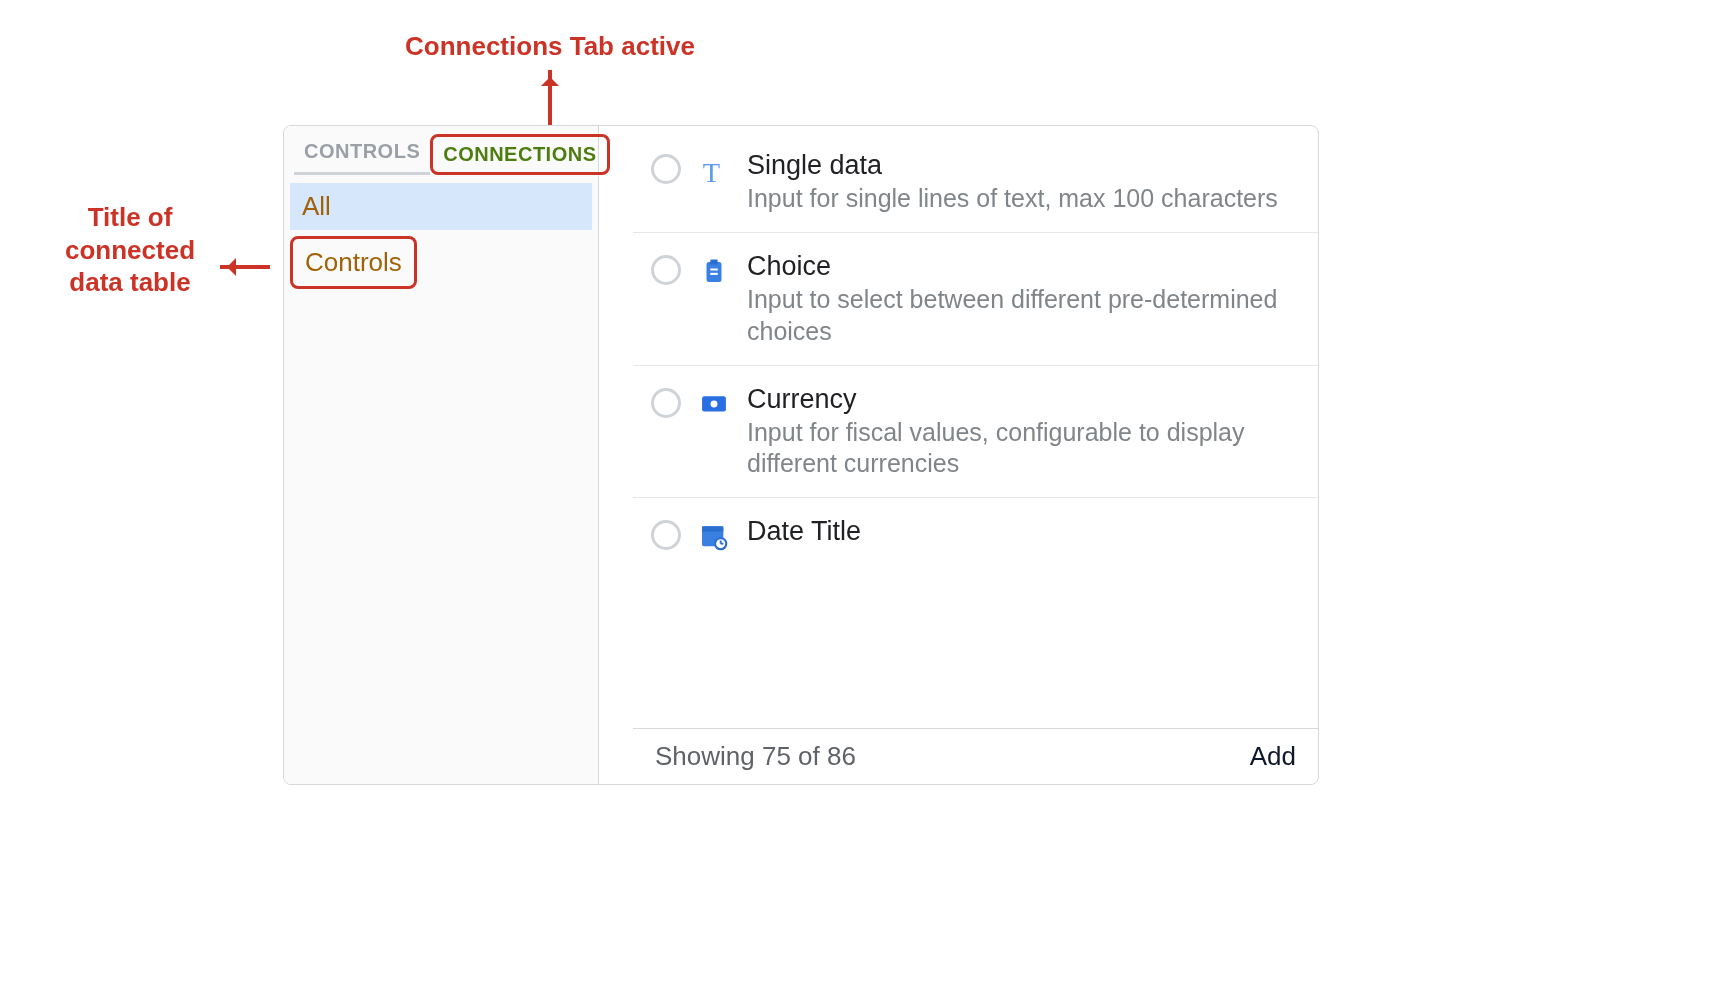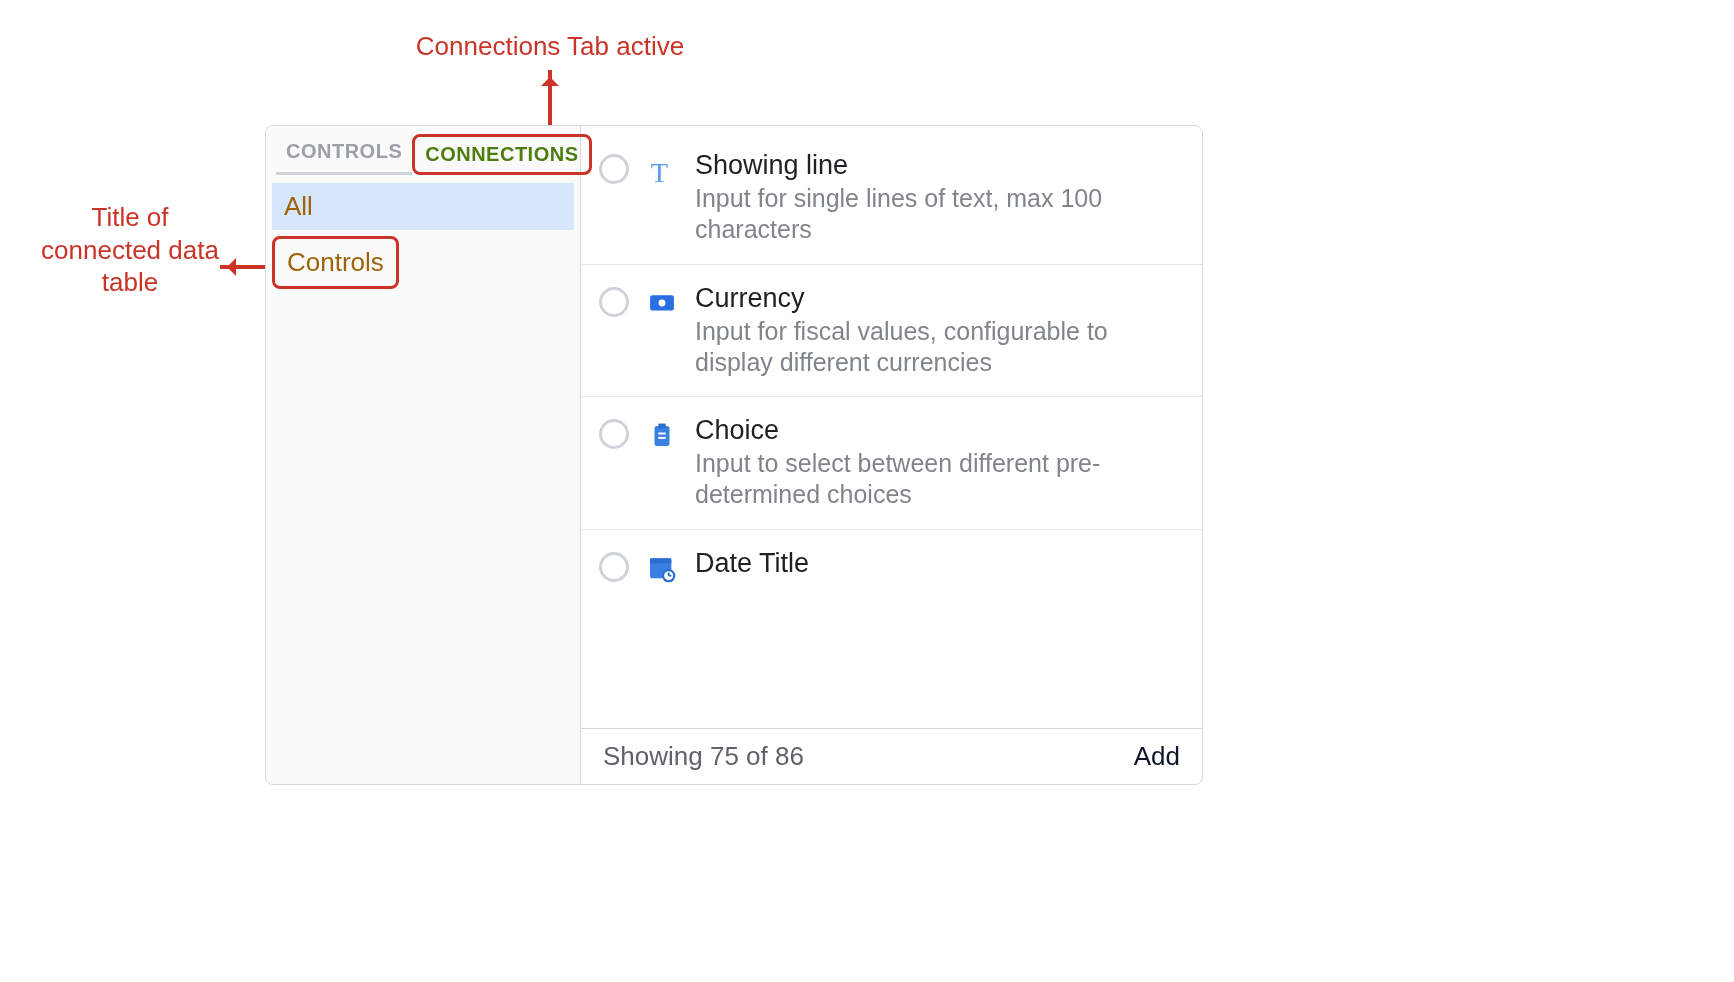--- a/index.html
+++ b/index.html
@@ -26,7 +26,7 @@
     .anno {
       position: absolute;
       color: #cc3327;
-      font-weight: 400;
+      font-weight: 700;
       font-size: 26px;
       line-height: 1.25;
       text-align: center;

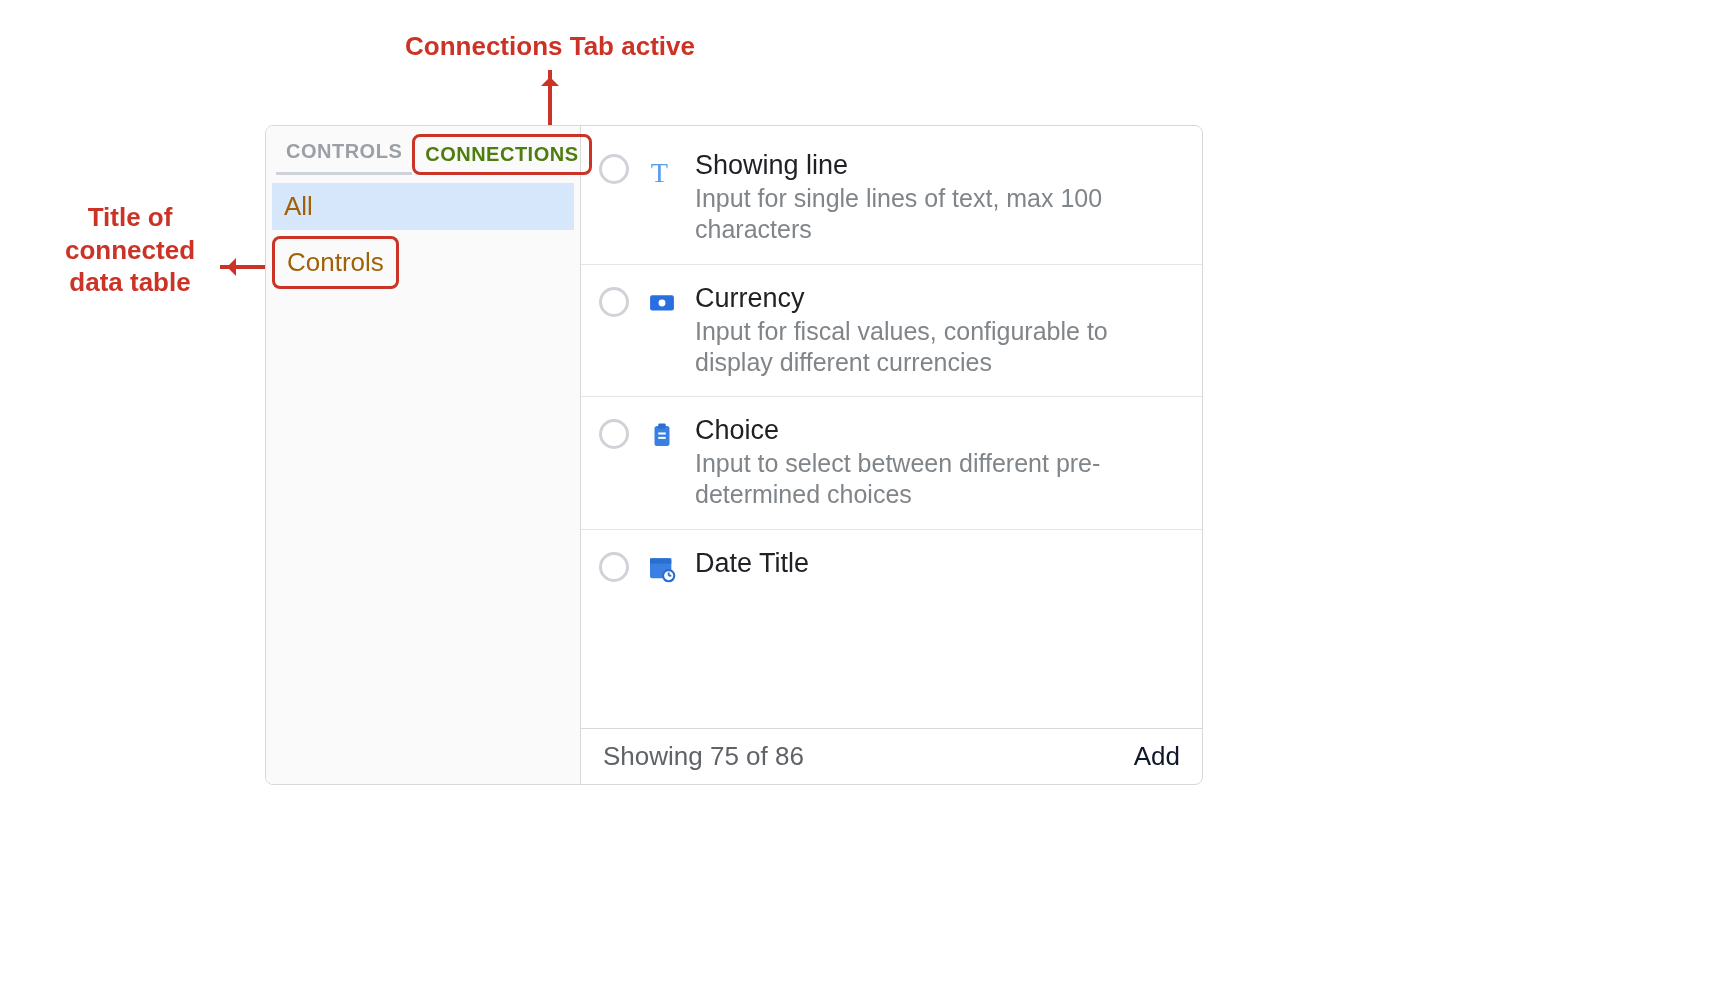--- a/index.html
+++ b/index.html
@@ -12,15 +12,16 @@
     }
     .page-wrap {
       position: absolute;
-      left: 265px;
+      left: 283px;
       top: 125px;
-      width: 938px;
+      width: 1036px;
       height: 660px;
       border: 1px solid #d6d9dc;
       border-radius: 8px;
       background: #fff;
       display: flex;
       overflow: hidden;
+      gap: 34px;
     }
     
     .anno {

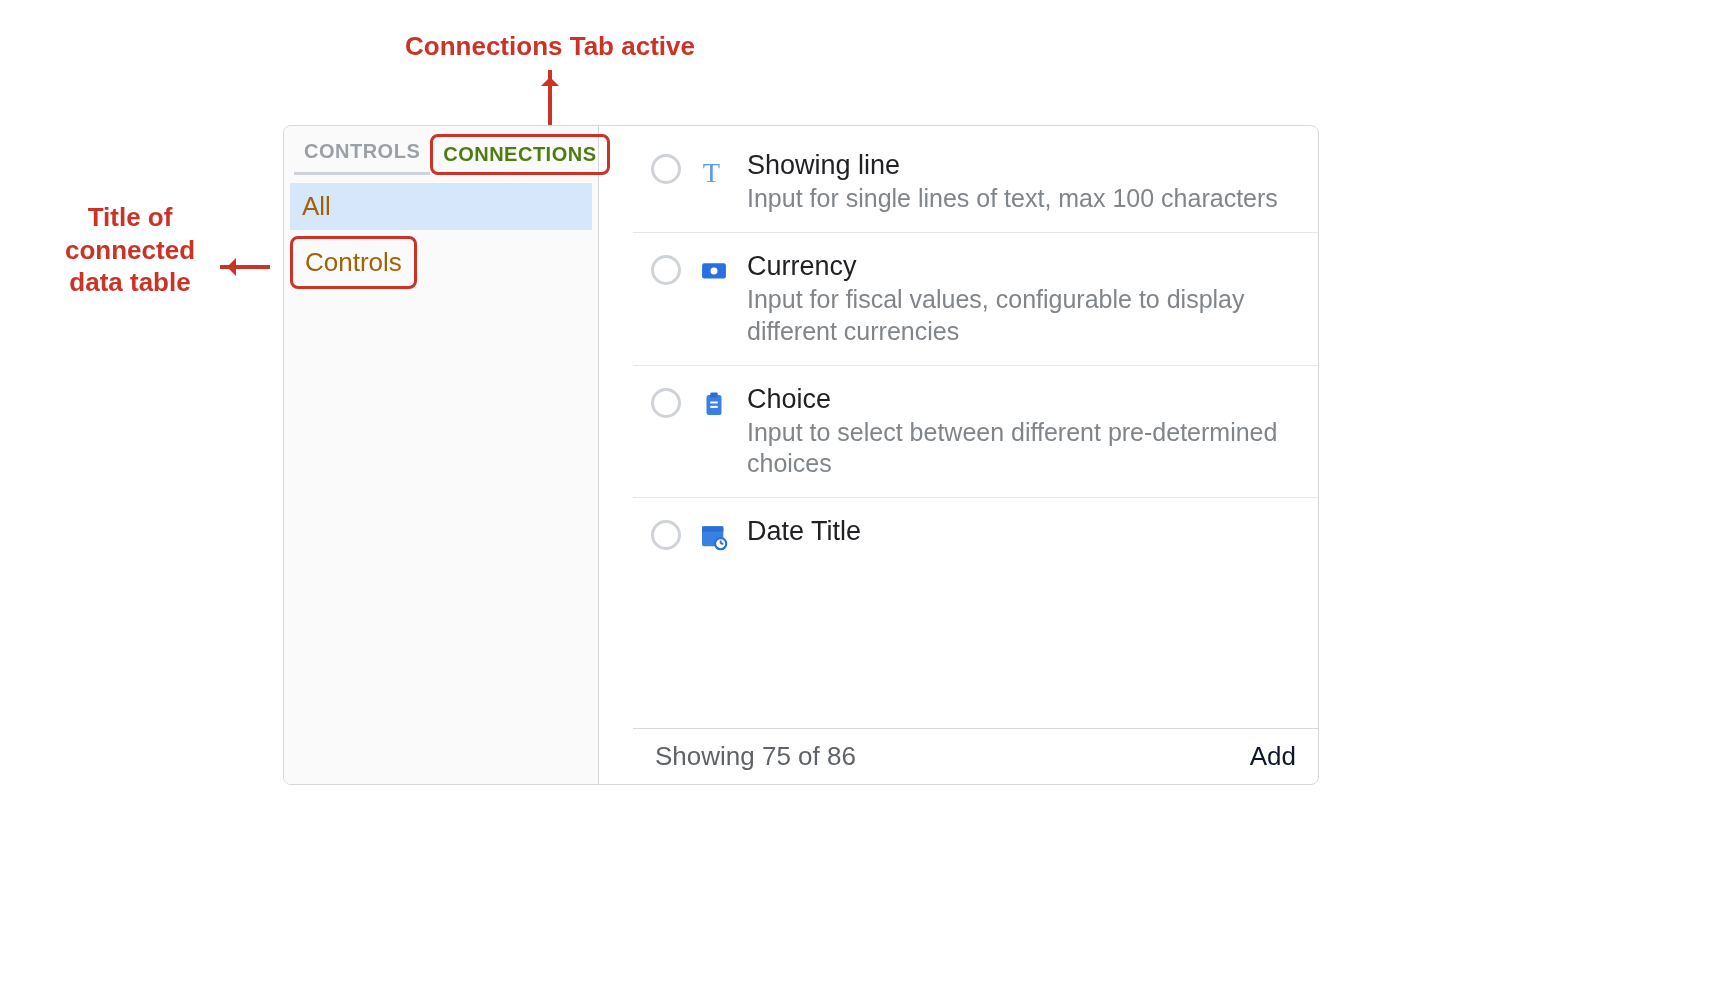--- a/index.html
+++ b/index.html
@@ -185,7 +185,7 @@
             </svg>
         </div>
         <div class="ctrl-text">
-          <div class="ctrl-title">Showing line</div>
+          <div class="ctrl-title">Single data</div>
           <div class="ctrl-desc">Input for single lines of text, max 100 characters</div>
         </div>
       </div>

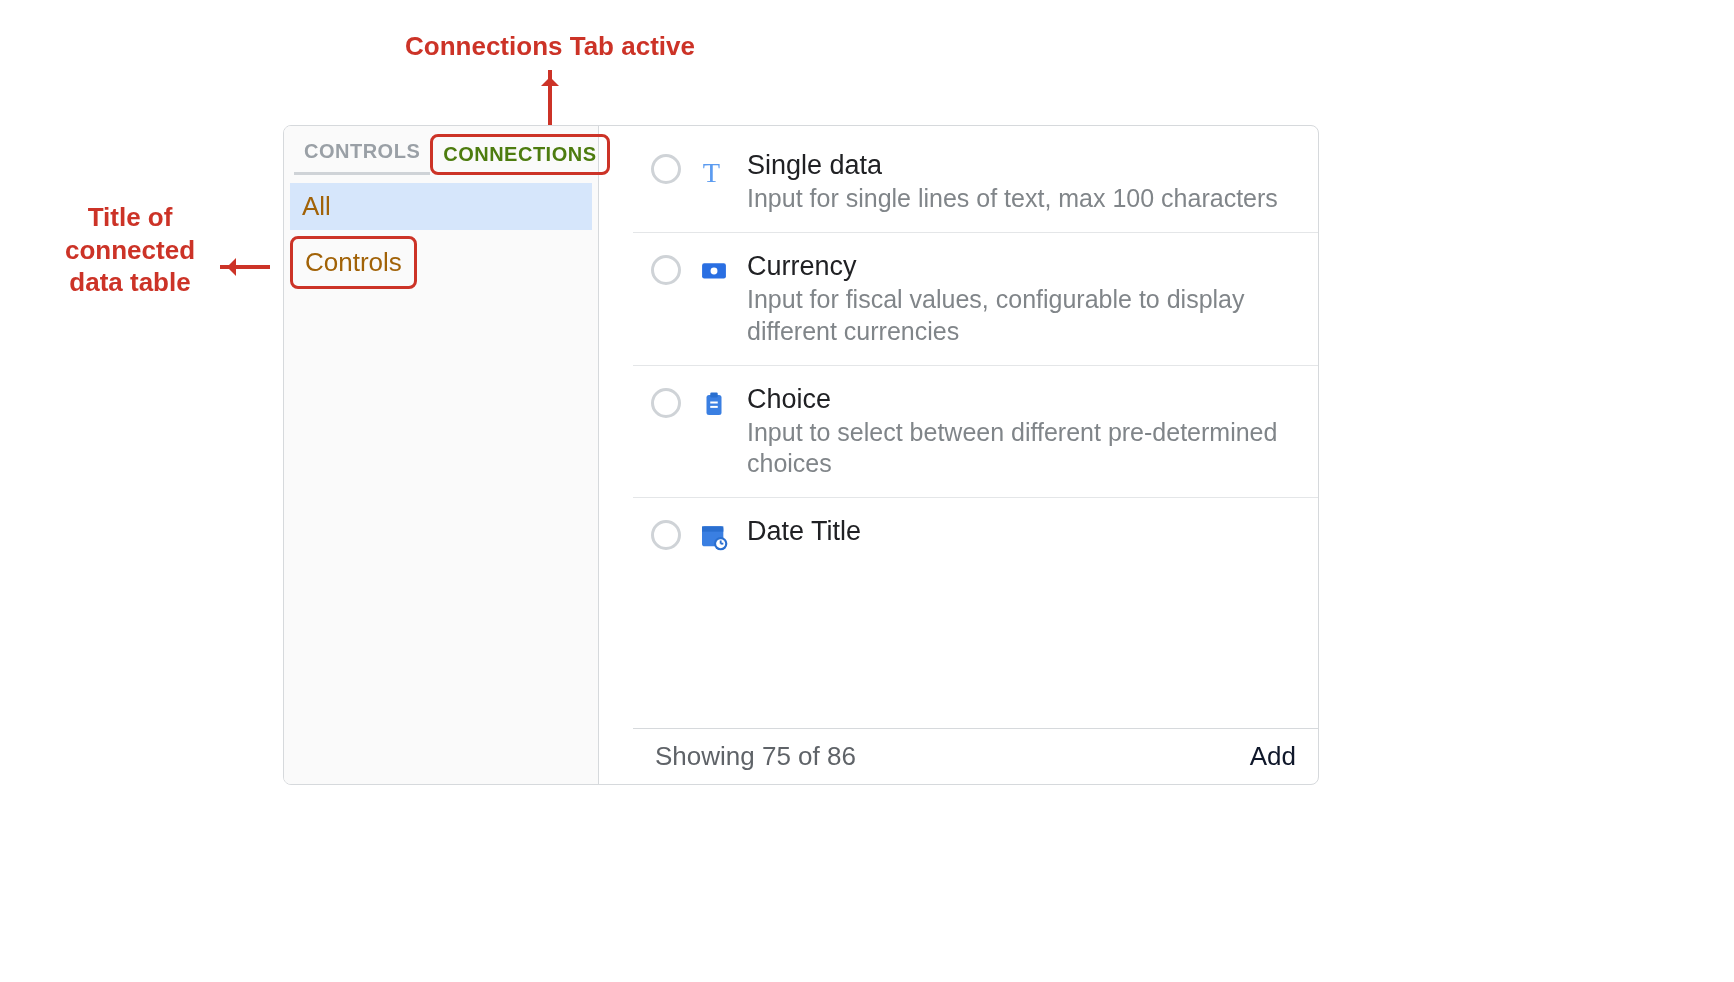--- a/index.html
+++ b/index.html
@@ -193,20 +193,6 @@
       <div class="ctrl-row">
         <div class="radio"></div>
         <div class="ctrl-icon">
-          <svg viewBox="0 0 24 24" width="34" height="26" fill="#2a6fe2">
-            <rect x="1" y="4" width="22" height="14" rx="2"></rect>
-              <circle cx="12" cy="11" r="3.2" fill="#fff"></circle>
-          </svg>
-        </div>
-        <div class="ctrl-text">
-          <div class="ctrl-title">Currency</div>
-          <div class="ctrl-desc">Input for fiscal values, configurable to display different currencies</div>
-        </div>
-      </div>
-
-      <div class="ctrl-row">
-        <div class="radio"></div>
-        <div class="ctrl-icon">
           <svg viewBox="0 0 24 24" width="30" height="30" fill="#3a7fe2">
             <rect x="6" y="4" width="12" height="16" rx="2"></rect>
               <rect x="9" y="2" width="6" height="4" rx="1" fill="#2a6fd0"></rect>
@@ -217,6 +203,20 @@
         <div class="ctrl-text">
           <div class="ctrl-title">Choice</div>
           <div class="ctrl-desc">Input to select between different pre-determined choices</div>
+        </div>
+      </div>
+
+      <div class="ctrl-row">
+        <div class="radio"></div>
+        <div class="ctrl-icon">
+          <svg viewBox="0 0 24 24" width="34" height="26" fill="#2a6fe2">
+            <rect x="1" y="4" width="22" height="14" rx="2"></rect>
+              <circle cx="12" cy="11" r="3.2" fill="#fff"></circle>
+          </svg>
+        </div>
+        <div class="ctrl-text">
+          <div class="ctrl-title">Currency</div>
+          <div class="ctrl-desc">Input for fiscal values, configurable to display different currencies</div>
         </div>
       </div>
 

